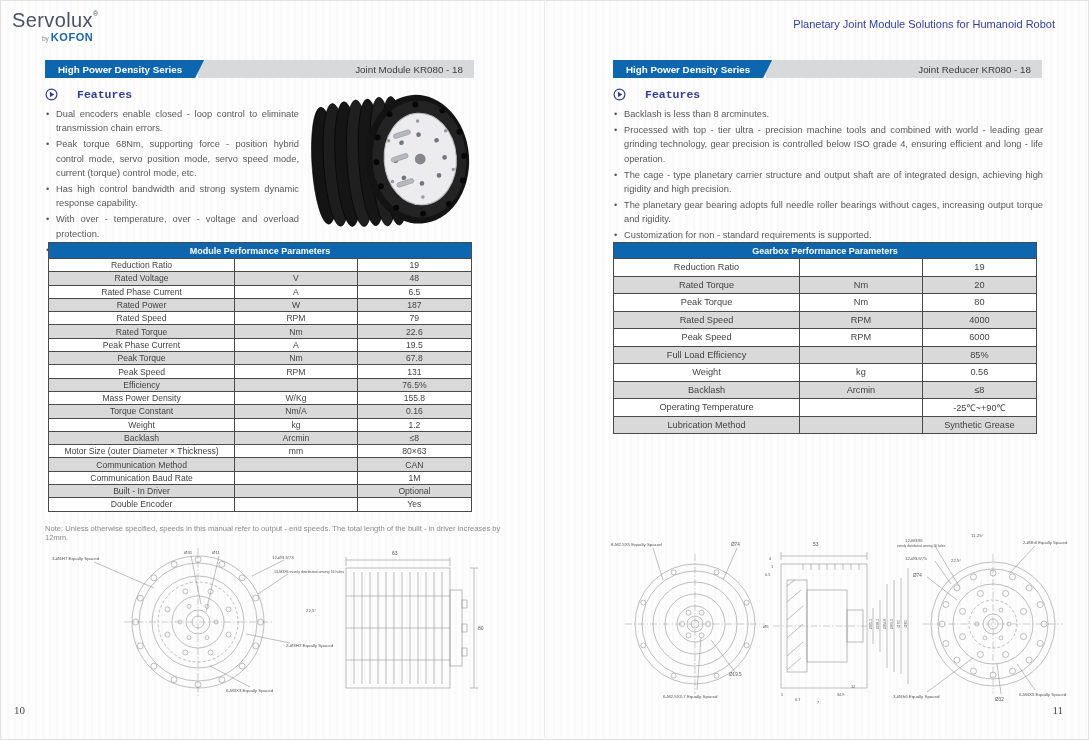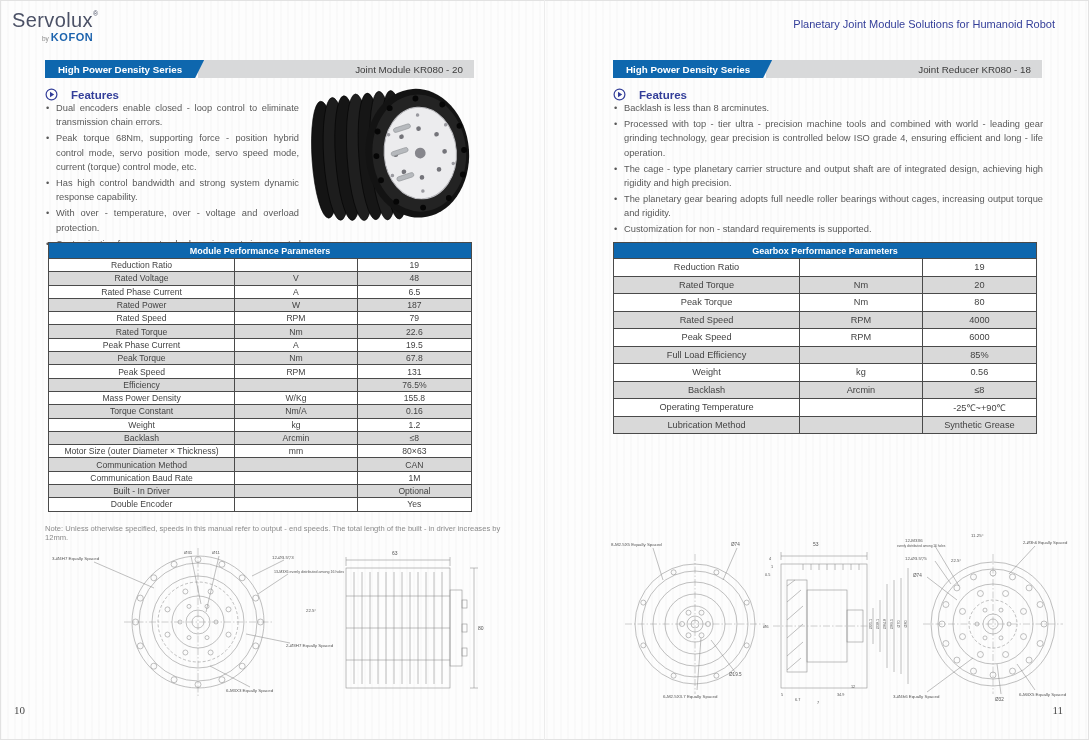--- a/index.html
+++ b/index.html
@@ -95,7 +95,7 @@
     <div class="banner">
       <div class="banner-series">High Power Density Series</div>
       <div class="banner-model-wrap">
-        <span class="banner-model">Joint Module KR080 - 20</span>
+        <span class="banner-model">Joint Module KR080 - 18</span>
       </div>
     </div>
 

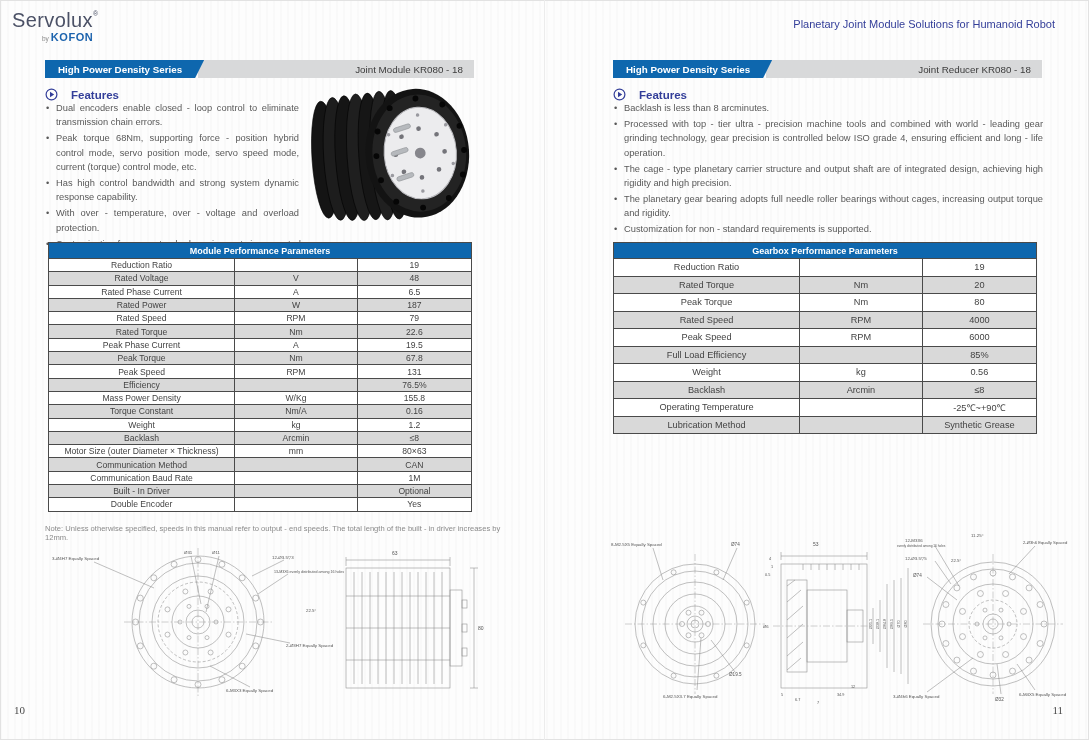--- a/index.html
+++ b/index.html
@@ -41,7 +41,7 @@
   .features{position:absolute;top:88px;width:430px;}
   .page-left .features{left:45px;}
   .page-right .features{left:68px;}
-  .features-head{display:flex;align-items:center;gap:13px;margin-bottom:0;}
+  .features-head{display:flex;align-items:center;gap:19px;margin-bottom:6px;font-family:Liberation Mono, monospace;}
   .features-title{font-size:11.5px;font-weight:bold;color:#333e99;}
   .feat-icon{width:13px;height:13px;display:inline-block;}
   .features ul{margin:0;padding:0;list-style:none;}

